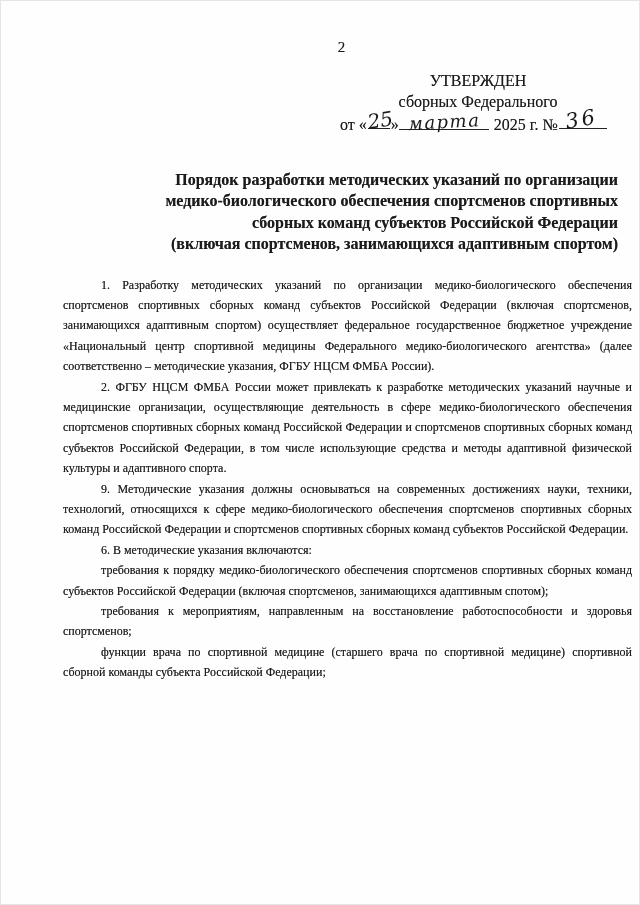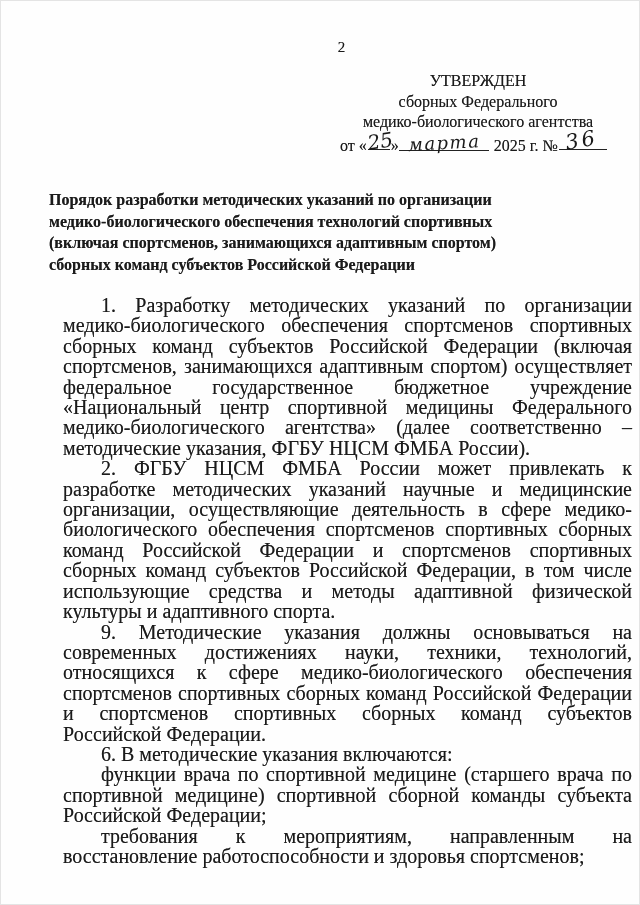--- a/index.html
+++ b/index.html
@@ -86,7 +86,6 @@
   <div class="approval">
     <div>УТВЕРЖДЕН</div>
     <div>сборных Федерального</div>
-    <div>медико-биологического агентства</div>
     <div class="date-line"><span>от «</span><span class="blank blank-day"><span class="hw hw-day">25</span></span><span>»</span><span class="blank blank-month"><span class="hw hw-month">марта</span></span><span class="yp">2025 г. №</span><span class="blank blank-num"><span class="hw hw-num">36</span></span></div>
   </div>
 

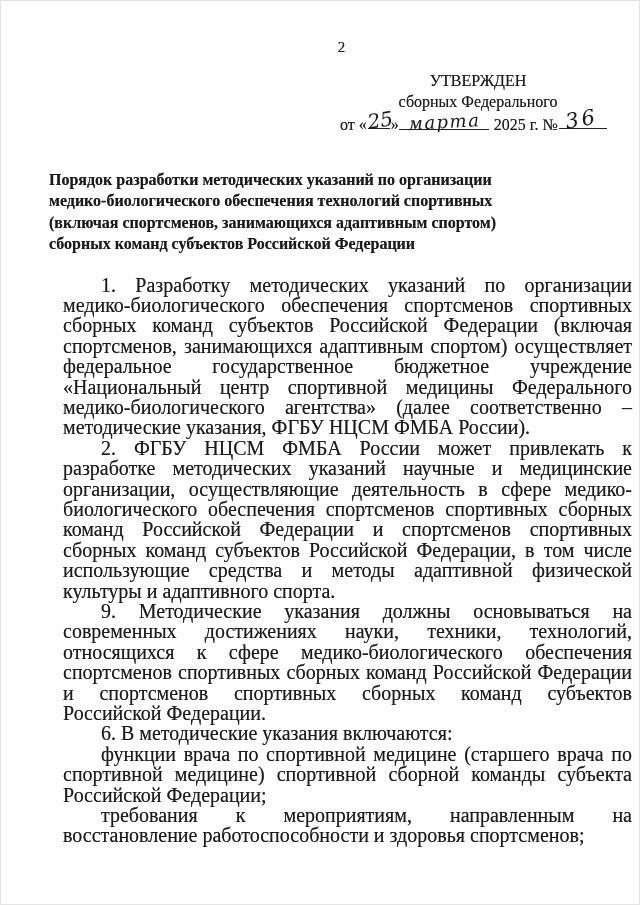--- a/index.html
+++ b/index.html
@@ -59,7 +59,7 @@
   .yp { margin-left: 5px; margin-right: 1px; }
   .doc-title {
     margin-top: 33px;
-    text-align: left;
+    text-align: right;
     font-weight: bold;
     font-size: 16px;
     line-height: 21.5px;

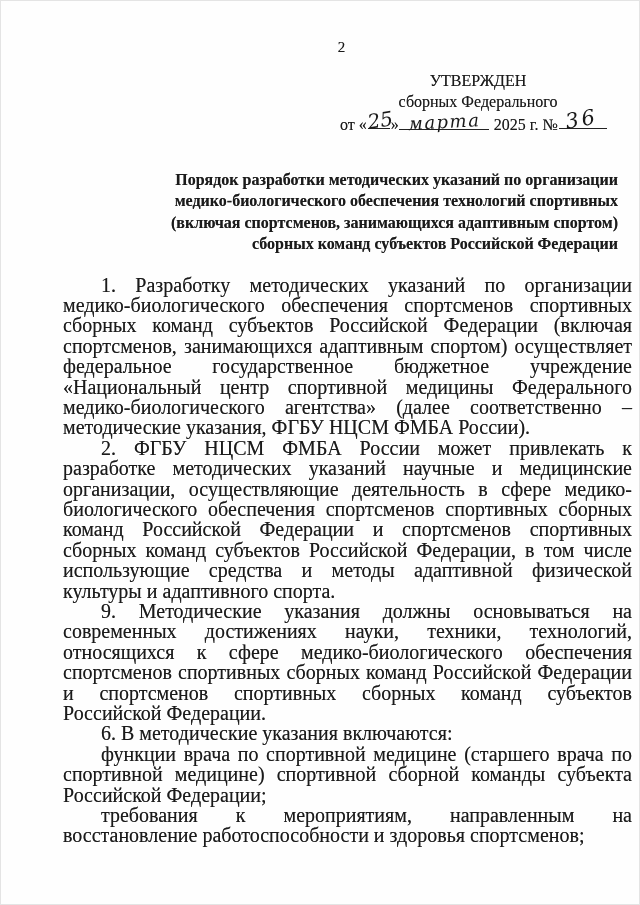--- a/index.html
+++ b/index.html
@@ -91,7 +91,7 @@
 
   <div class="doc-title">
     <div>Порядок разработки методических указаний по организации</div>
-    <div>медико-биологического обеспечения технологий спортивных</div>
+    <div>медико-биологического обеспечения спортсменов спортивных</div>
     <div>(включая спортсменов, занимающихся адаптивным спортом)</div>
     <div>сборных команд субъектов Российской Федерации</div>
   </div>

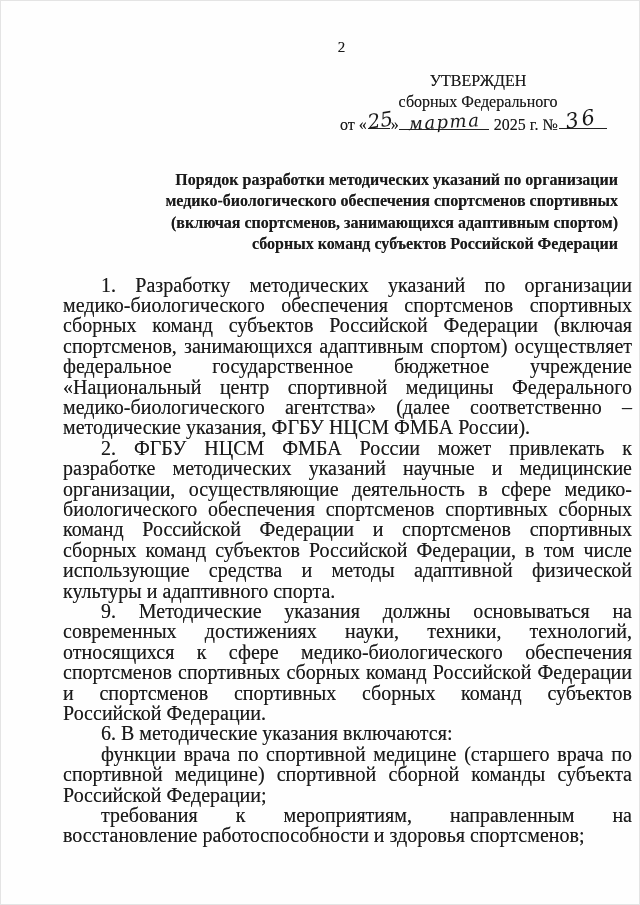--- a/index.html
+++ b/index.html
@@ -92,8 +92,8 @@
   <div class="doc-title">
     <div>Порядок разработки методических указаний по организации</div>
     <div>медико-биологического обеспечения спортсменов спортивных</div>
+    <div>сборных команд субъектов Российской Федерации</div>
     <div>(включая спортсменов, занимающихся адаптивным спортом)</div>
-    <div>сборных команд субъектов Российской Федерации</div>
   </div>
 
   <div class="bodytext">

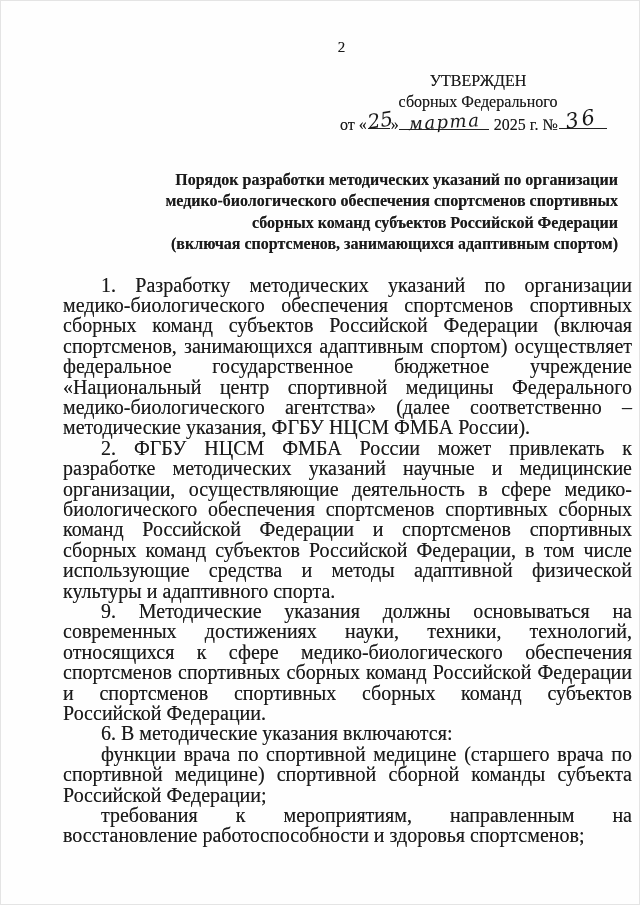--- a/index.html
+++ b/index.html
@@ -67,7 +67,7 @@
   }
   .bodytext {
     margin-top: 20px;
-    font-size: 20px;
+    font-size: 12px;
     line-height: 20.4px;
     text-align: justify;
   }

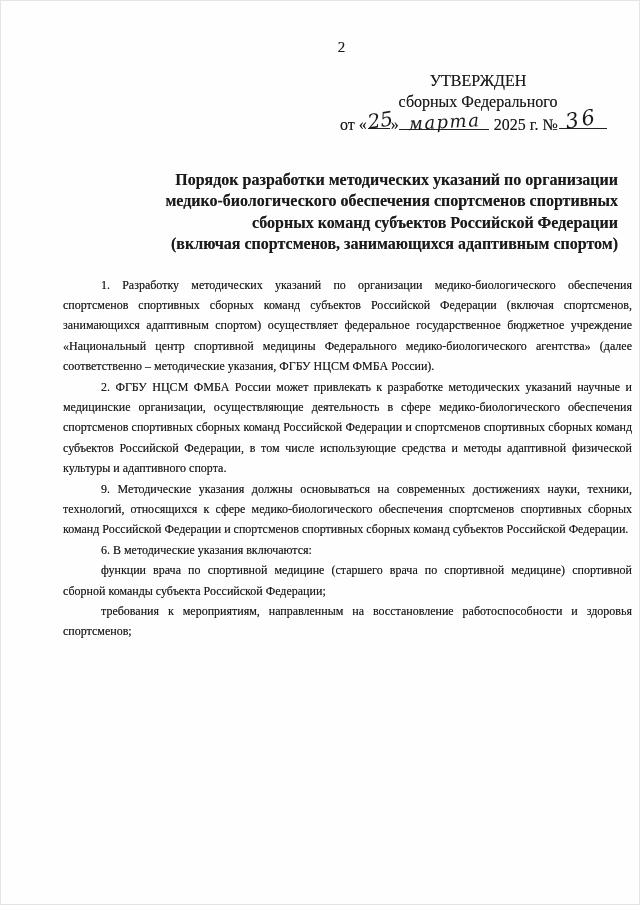--- a/index.html
+++ b/index.html
@@ -101,6 +101,7 @@
     <p>2. ФГБУ НЦСМ ФМБА России может привлекать к разработке методических указаний научные и медицинские организации, осуществляющие деятельность в сфере медико-биологического обеспечения спортсменов спортивных сборных команд Российской Федерации и спортсменов спортивных сборных команд субъектов Российской Федерации, в том числе использующие средства и методы адаптивной физической культуры и адаптивного спорта.</p>
     <p>9. Методические указания должны основываться на современных достижениях науки, техники, технологий, относящихся к сфере медико-биологического обеспечения спортсменов спортивных сборных команд Российской Федерации и спортсменов спортивных сборных команд субъектов Российской Федерации.</p>
     <p>6. В методические указания включаются:</p>
+    <p>требования к порядку медико-биологического обеспечения спортсменов спортивных сборных команд субъектов Российской Федерации (включая спортсменов, занимающихся адаптивным спотом);</p>
     <p>функции врача по спортивной медицине (старшего врача по спортивной медицине) спортивной сборной команды субъекта Российской Федерации;</p>
     <p>требования к мероприятиям, направленным на восстановление работоспособности и здоровья спортсменов;</p>
   </div>

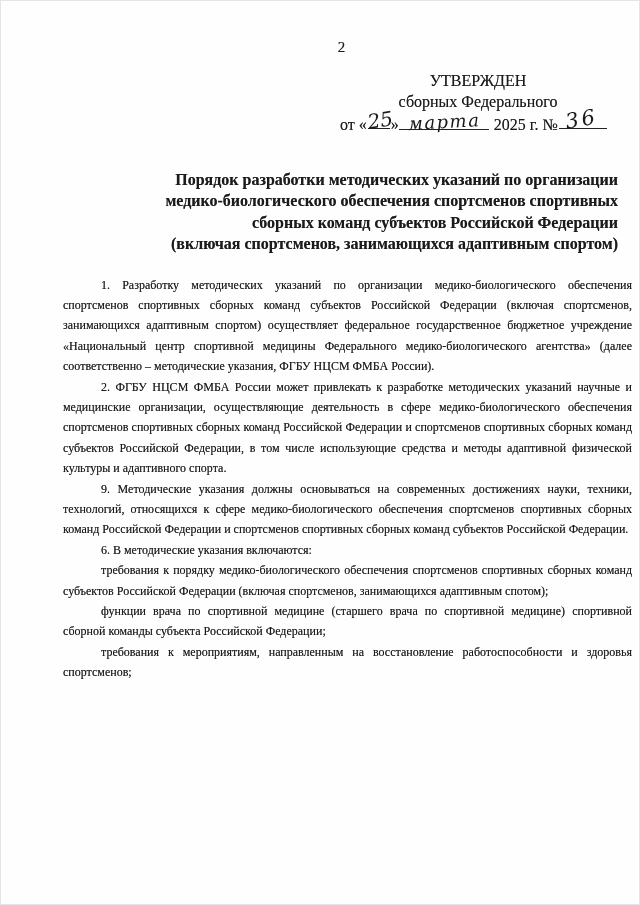--- a/index.html
+++ b/index.html
@@ -102,8 +102,8 @@
     <p>9. Методические указания должны основываться на современных достижениях науки, техники, технологий, относящихся к сфере медико-биологического обеспечения спортсменов спортивных сборных команд Российской Федерации и спортсменов спортивных сборных команд субъектов Российской Федерации.</p>
     <p>6. В методические указания включаются:</p>
     <p>требования к порядку медико-биологического обеспечения спортсменов спортивных сборных команд субъектов Российской Федерации (включая спортсменов, занимающихся адаптивным спотом);</p>
+    <p>требования к мероприятиям, направленным на восстановление работоспособности и здоровья спортсменов;</p>
     <p>функции врача по спортивной медицине (старшего врача по спортивной медицине) спортивной сборной команды субъекта Российской Федерации;</p>
-    <p>требования к мероприятиям, направленным на восстановление работоспособности и здоровья спортсменов;</p>
   </div>
 
 </div>

